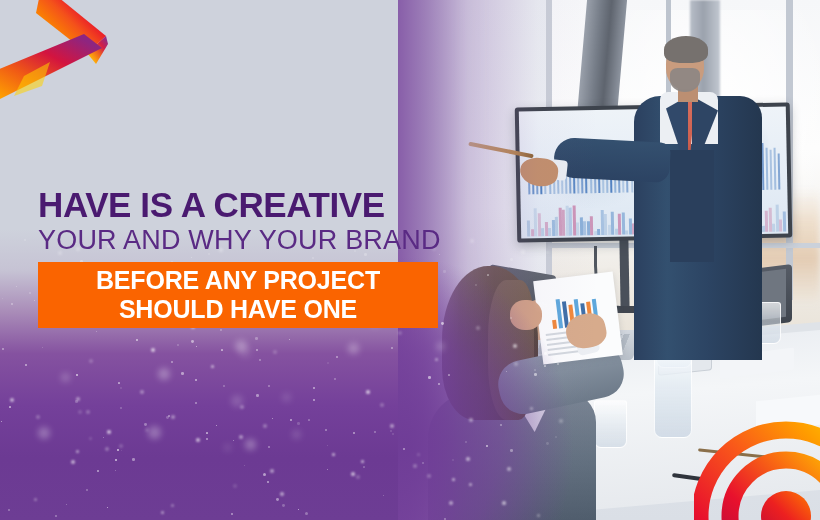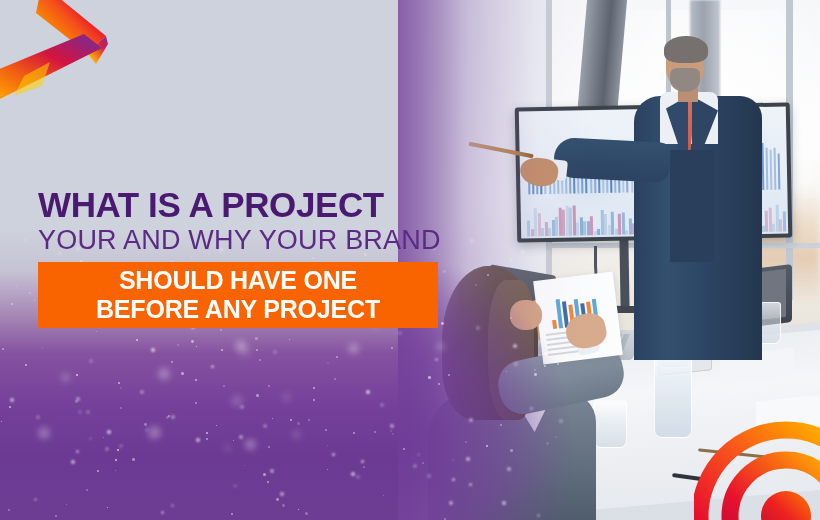--- a/index.html
+++ b/index.html
@@ -895,7 +895,7 @@
   </div>
 
   <div class="headline">
-    <div class="hl-line1">WHAT IS A PROJECT</div>
+    <div class="hl-line1">HAVE IS A CREATIVE</div>
     <div class="hl-line2">YOUR AND WHY YOUR BRAND</div>
   </div>
 

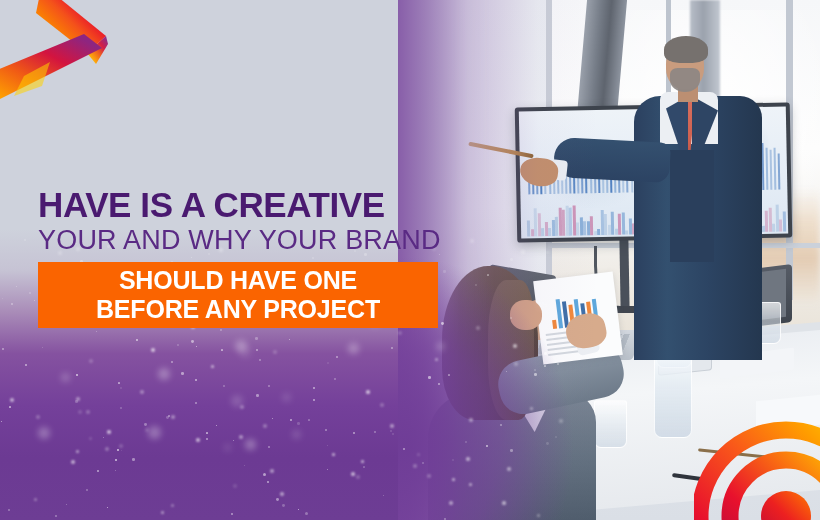--- a/index.html
+++ b/index.html
@@ -900,8 +900,8 @@
   </div>
 
   <div class="cta-box">
+    <div class="cta-line">BEFORE ANY PROJECT</div>
     <div class="cta-line">SHOULD HAVE ONE</div>
-    <div class="cta-line">BEFORE ANY PROJECT</div>
   </div>
 
 </div>

